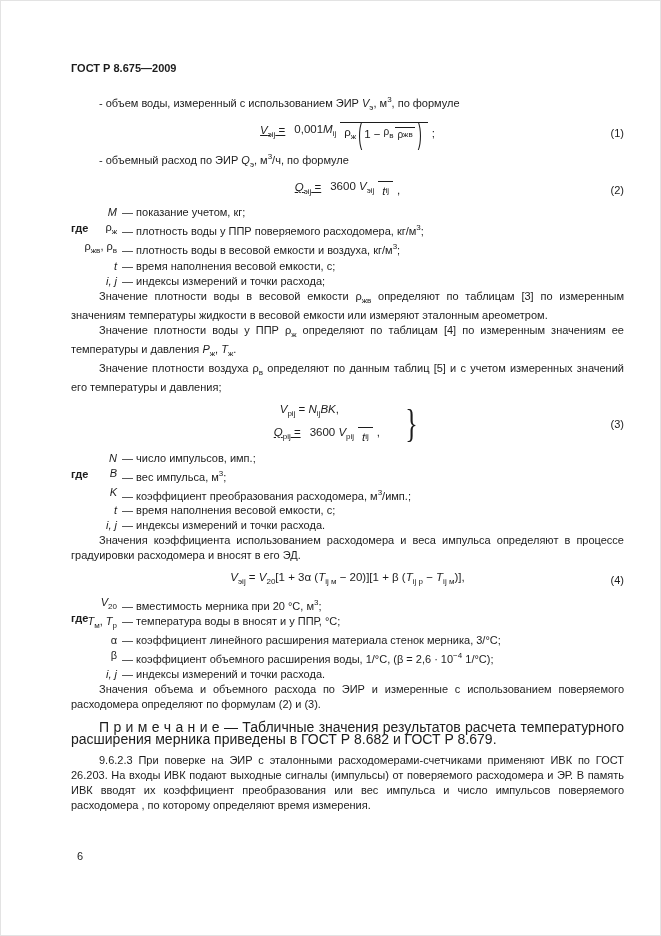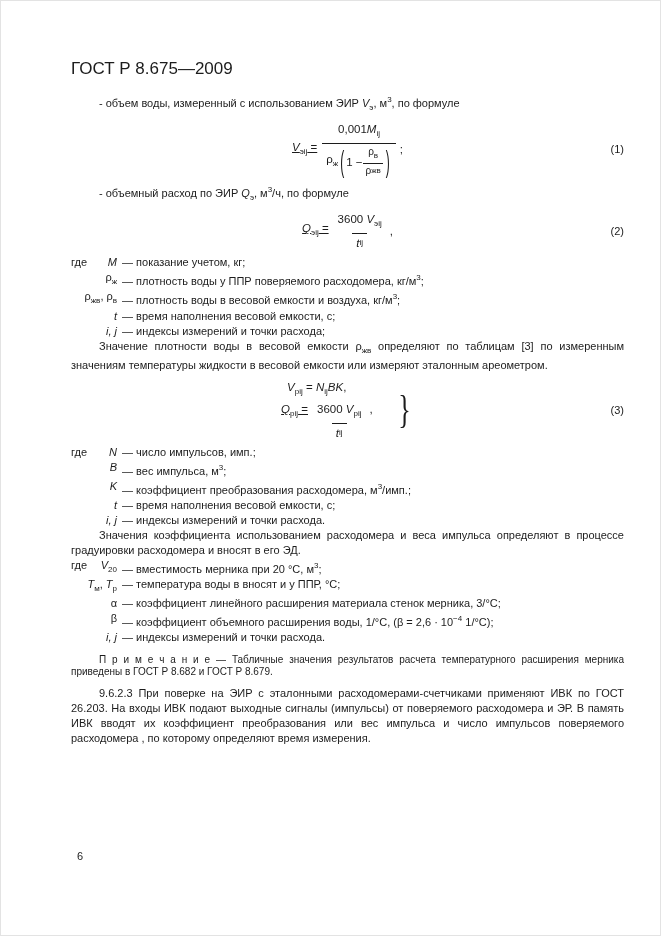--- a/index.html
+++ b/index.html
@@ -10,7 +10,7 @@
     font-family:"Liberation Sans", sans-serif;
     font-size:11px; line-height:15px; color:#1c1c1c;
   }
-  .doc-header { font-weight:normal; font-size:17px; margin:0 0 16px 0; }
+  .doc-header { font-weight:bold; font-size:11px; margin:0 0 16px 0; }
   p.para { margin:0; text-align:justify; text-indent:28px; }
   sub { font-size:8px; }
   sup { font-size:8px; }

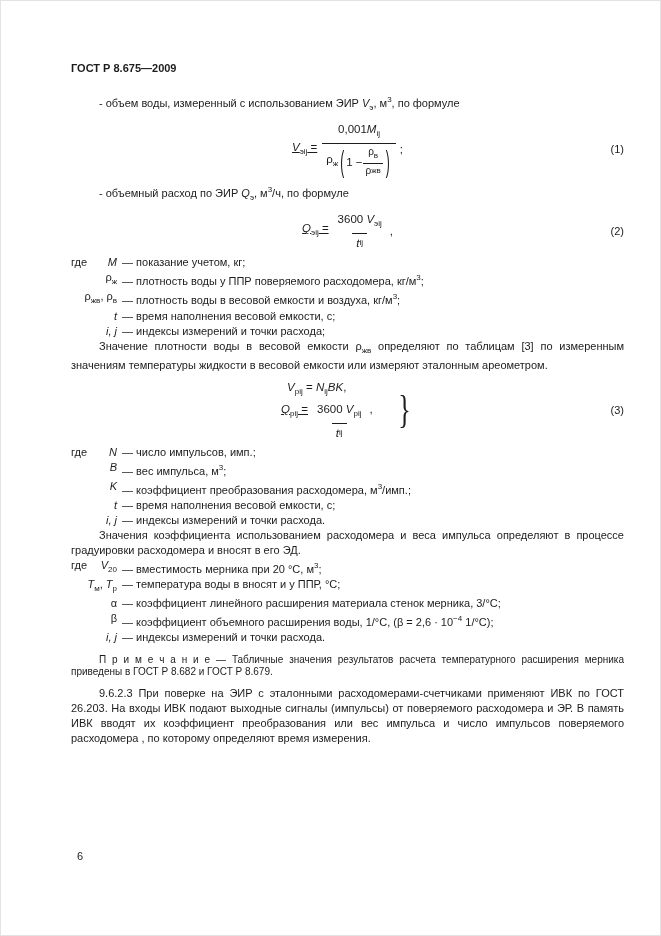--- a/index.html
+++ b/index.html
@@ -26,7 +26,7 @@
   .formula { position:relative; display:flex; justify-content:center; align-items:center;
              margin:7px 0 5px 0; font-size:11.5px; line-height:14px; }
   .formula .fnum { position:absolute; right:0; top:50%; transform:translateY(-50%); font-size:11px; }
-  .frac { display:inline-flex; flex-direction:column; align-items:center; margin:0 3px; }
+  .frac { display:inline-flex; flex-direction:row; align-items:center; margin:0 3px; }
   .frac .fn { padding:0 4px 2px 4px; }
   .frac .fd { border-top:1px solid #1c1c1c; padding:2px 4px 0 4px; display:flex; align-items:center; }
   .frac .frac { font-size:10px; line-height:12px; margin:0 1px; }

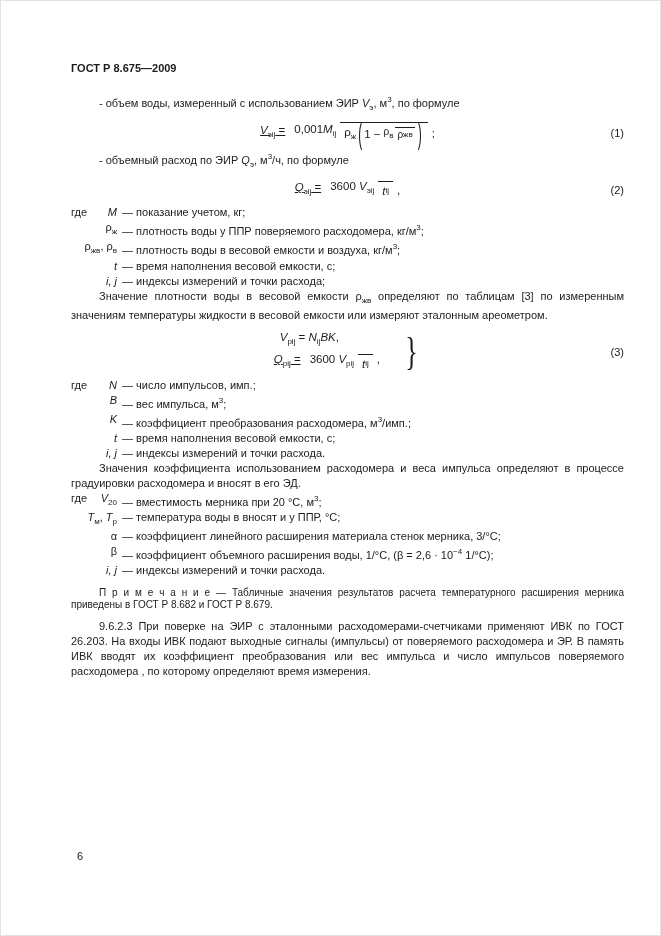--- a/index.html
+++ b/index.html
@@ -18,7 +18,7 @@
 
   
   .def { display:flex; position:relative; }
-  .def .lead { position:absolute; left:0; top:0; }
+  .def .lead { position:absolute; left:0; top:16px;font-weight:bold; }
   .def .term { flex:0 0 46px; width:46px; text-align:right; white-space:nowrap; }
   .def .dtext { margin-left:5px; flex:1; }
 

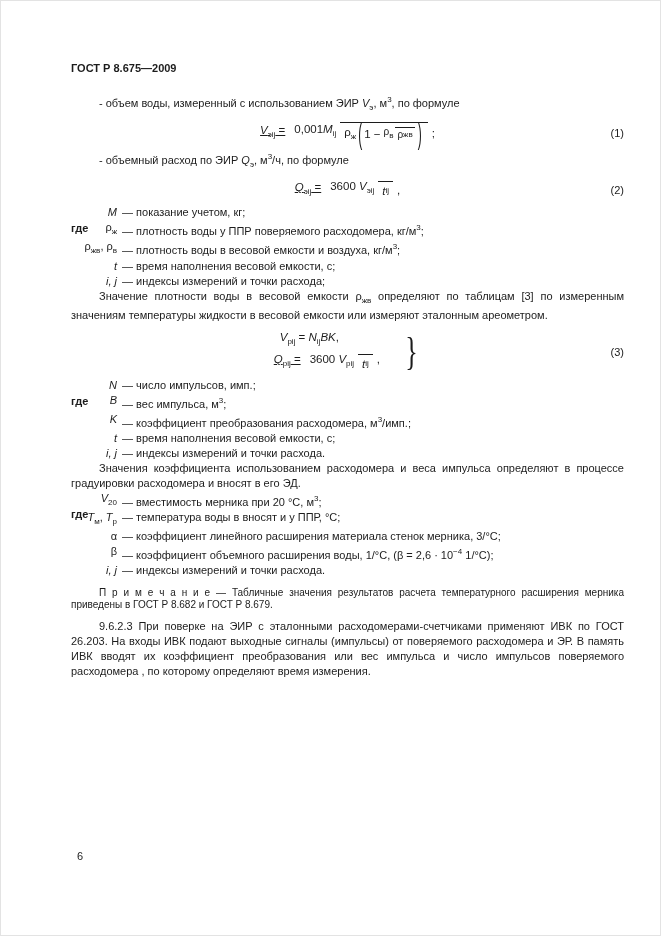--- a/index.html
+++ b/index.html
@@ -108,6 +108,7 @@
   </div>
 
   <p class="para">Значение плотности воды в весовой емкости ρ<sub>жв</sub> определяют по таблицам [3] по измеренным значениям температуры жидкости в весовой емкости или измеряют эталонным ареометром.</p>
+  <p class="para">Значение плотности воды у ППР ρ<sub>ж</sub> определяют по таблицам [4] по измеренным значениям ее температуры и давления <i>P</i><sub>ж</sub>, <i>T</i><sub>ж</sub>.</p>
 
   <div class="formula">
     <span class="eq-stack">

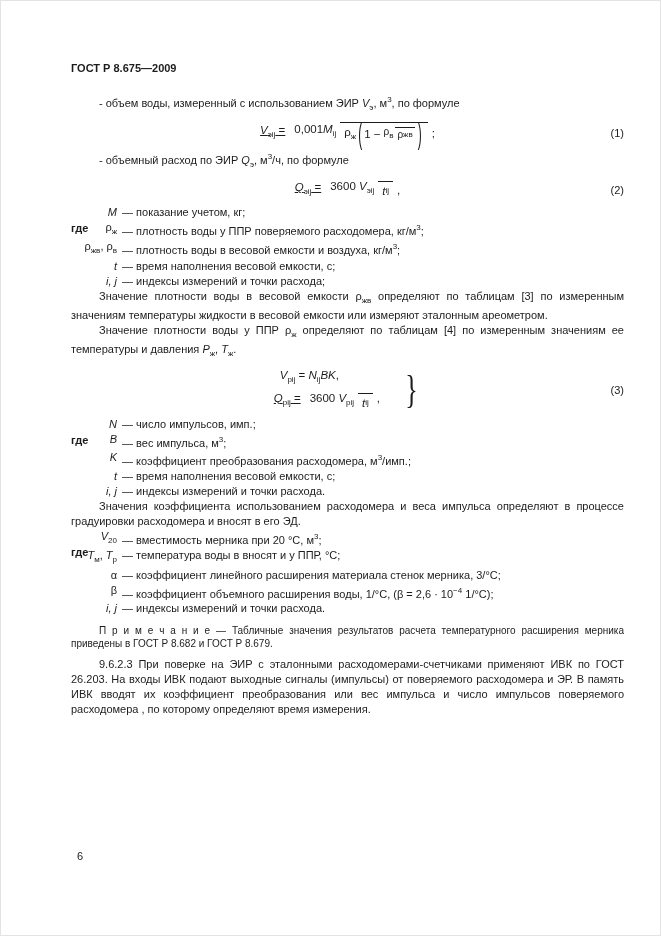--- a/index.html
+++ b/index.html
@@ -109,6 +109,7 @@
 
   <p class="para">Значение плотности воды в весовой емкости ρ<sub>жв</sub> определяют по таблицам [3] по измеренным значениям температуры жидкости в весовой емкости или измеряют эталонным ареометром.</p>
   <p class="para">Значение плотности воды у ППР ρ<sub>ж</sub> определяют по таблицам [4] по измеренным значениям ее температуры и давления <i>P</i><sub>ж</sub>, <i>T</i><sub>ж</sub>.</p>
+  <p class="para">Значение плотности воздуха ρ<sub>в</sub> определяют по данным таблиц [5] и с учетом измеренных значений его температуры и давления;</p>
 
   <div class="formula">
     <span class="eq-stack">

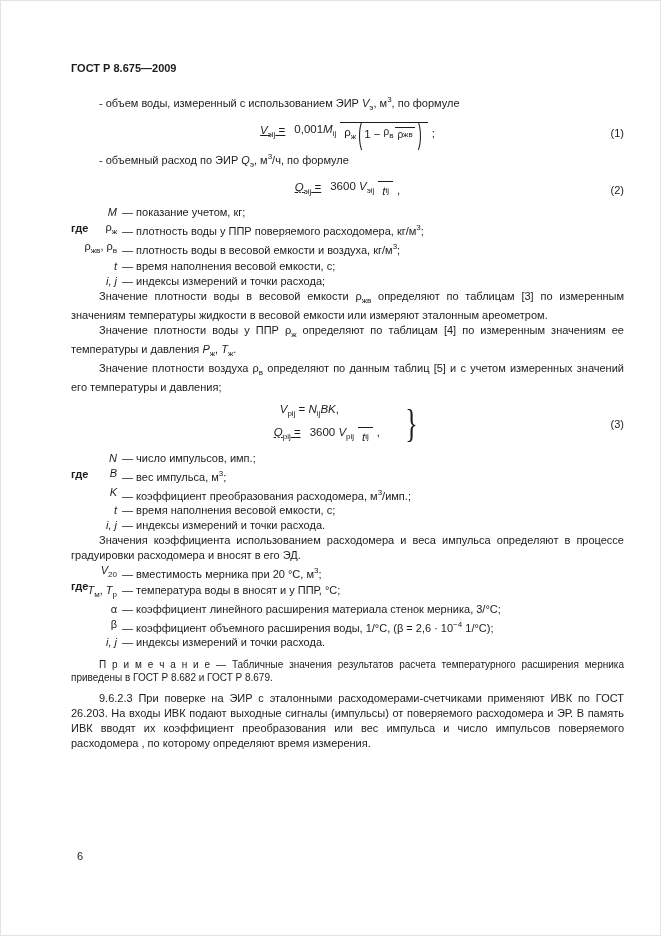--- a/index.html
+++ b/index.html
@@ -152,6 +152,10 @@
 
   <p class="para">Значения коэффициента использованием расходомера и веса импульса определяют в процессе градуировки расходомера и вносят в его ЭД.</p>
 
+  <div class="formula">
+    <span><i>V</i><sub>эij</sub> = <i>V</i><sub>20</sub>[1 + 3α (<i>T</i><sub>ij м</sub> − 20)][1 + β (<i>T</i><sub>ij р</sub> − <i>T</i><sub>ij м</sub>)],</span>
+    <span class="fnum">(4)</span>
+  </div>
 
   <div class="def">
     <span class="lead">где</span>

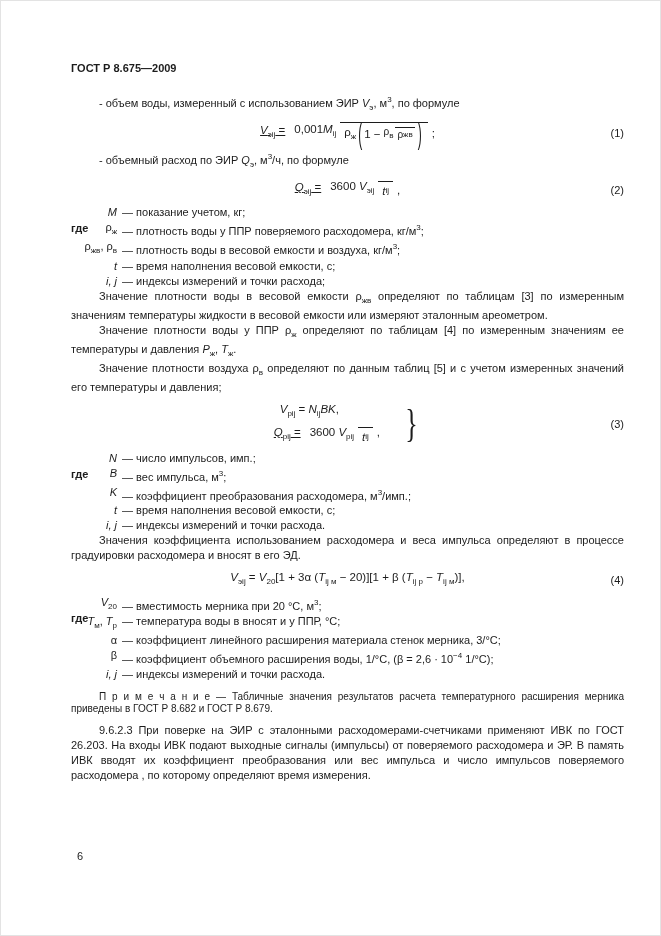--- a/index.html
+++ b/index.html
@@ -179,6 +179,7 @@
     <span class="dtext">— индексы измерений и точки расхода.</span>
   </div>
 
+  <p class="para">Значения объема и объемного расхода по ЭИР и измеренные с использованием поверяемого расходомера определяют по формулам (2) и (3).</p>
   <div class="note">П р и м е ч а н и е — Табличные значения результатов расчета температурного расширения мерника приведены в ГОСТ Р 8.682 и ГОСТ Р 8.679.</div>
   <p class="para">9.6.2.3 При поверке на ЭИР с эталонными расходомерами-счетчиками применяют ИВК по ГОСТ 26.203. На входы ИВК подают выходные сигналы (импульсы) от поверяемого расходомера и ЭР. В память ИВК вводят их коэффициент преобразования  или вес импульса  и число импульсов поверяемого расходомера , по которому определяют время измерения.</p>
 

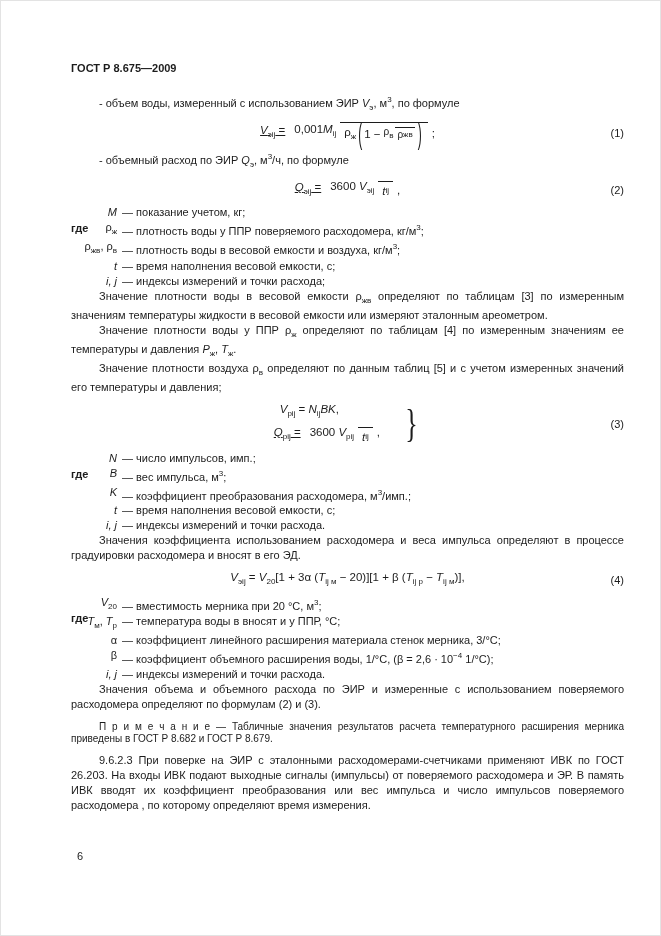--- a/index.html
+++ b/index.html
@@ -40,7 +40,7 @@
   .lhs { margin-right:2px;text-decoration:underline; }
   .tail { margin-left:1px; }
 
-  .note { font-size:10px; line-height:12.5px; text-align:justify; text-indent:28px; margin:9px 0 7px 0; }
+  .note { font-size:14px; line-height:12.5px; text-align:justify; text-indent:28px; margin:9px 0 7px 0; }
   .page-number { position:absolute; left:76px; top:848px; font-size:11px; }
 </style>
 </head>

